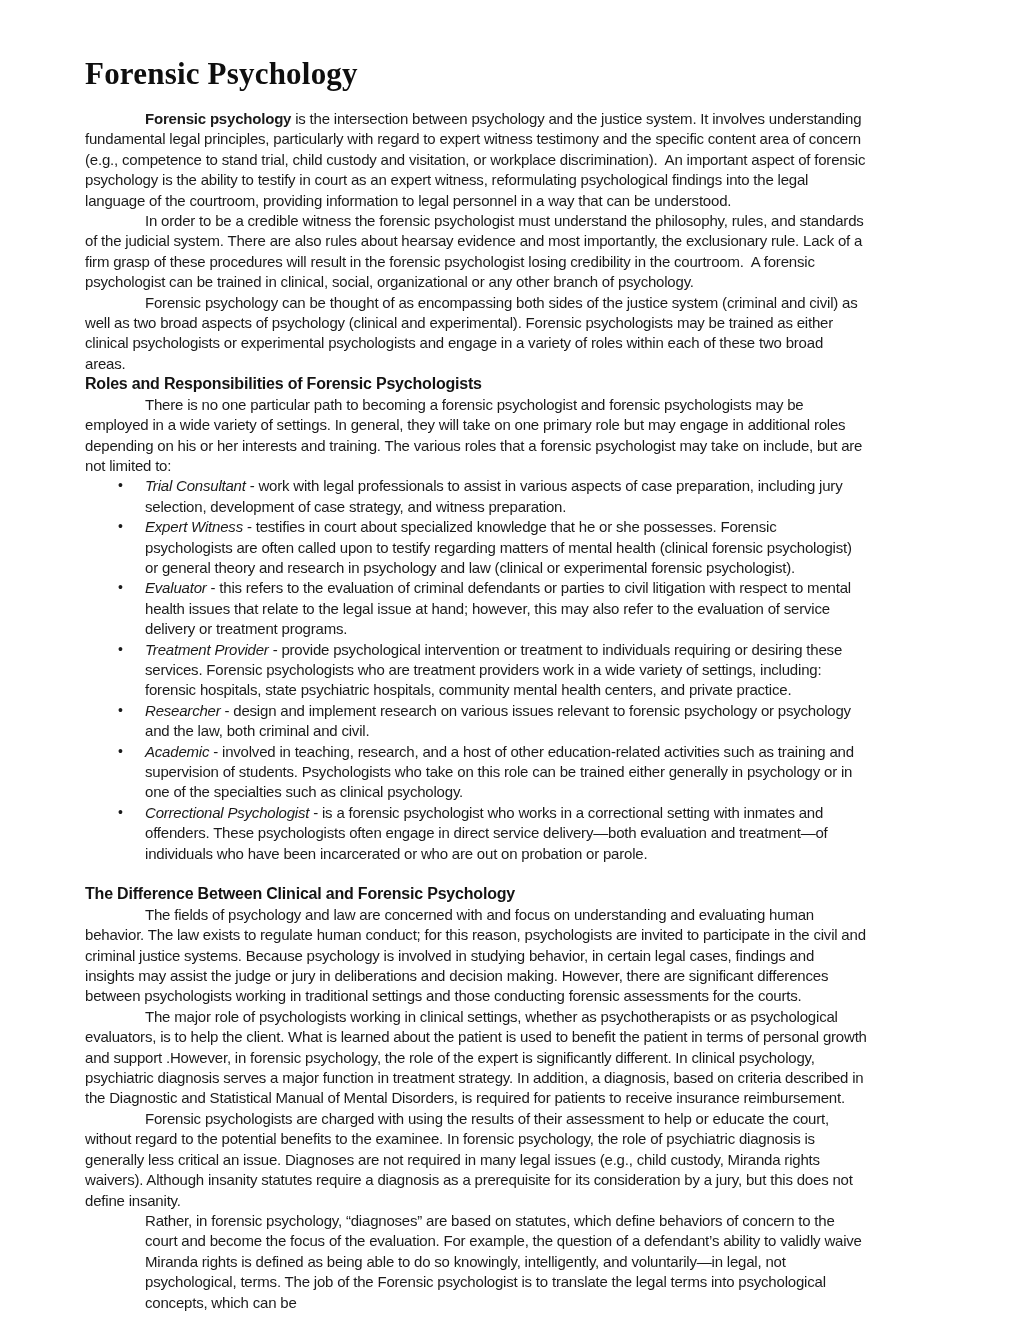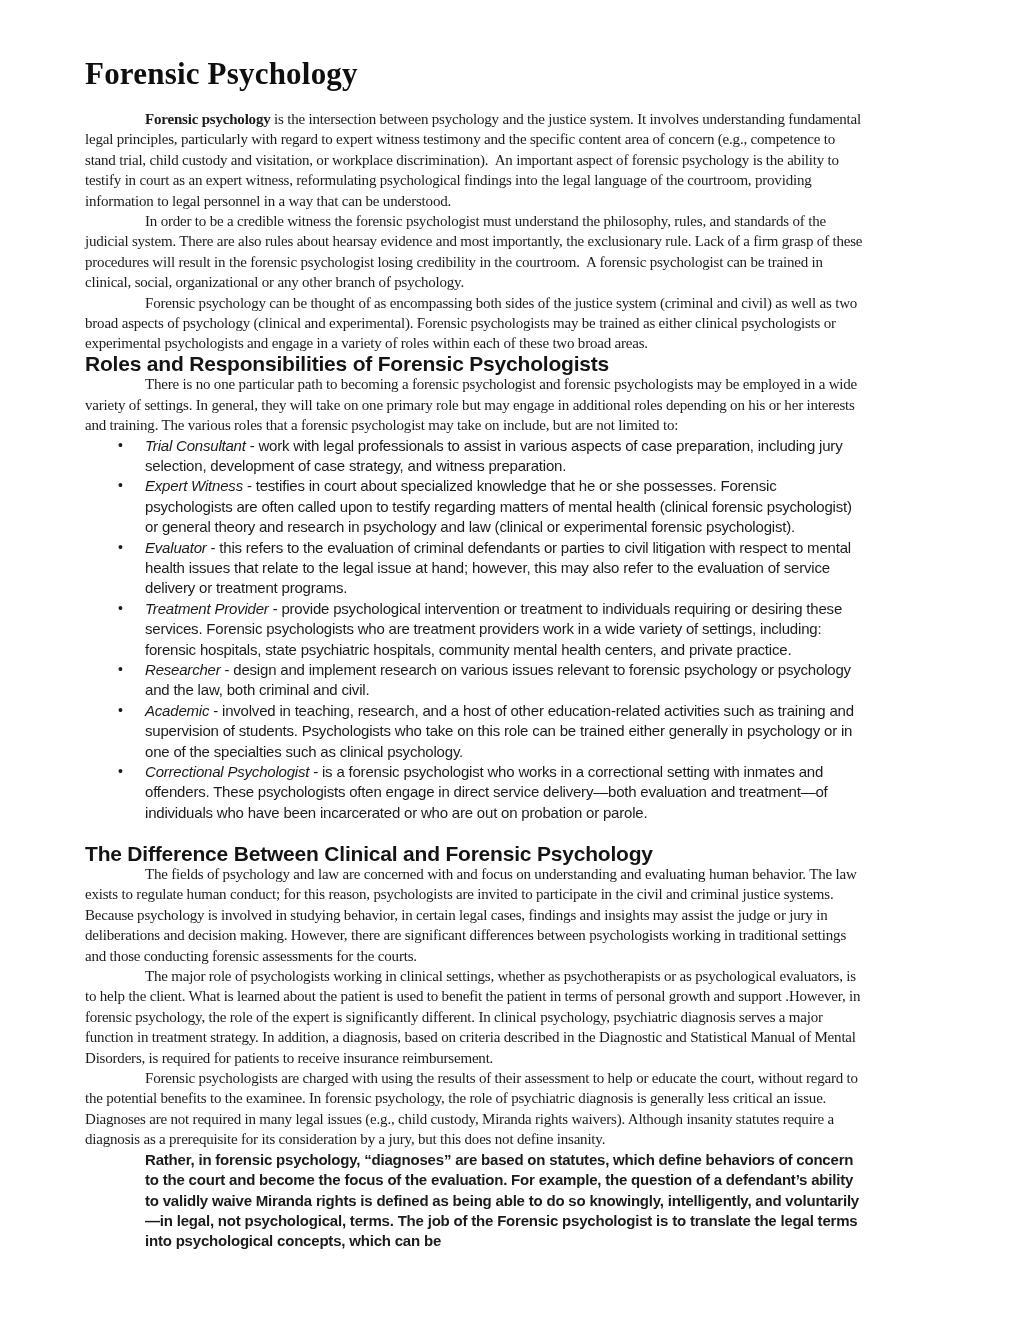--- a/index.html
+++ b/index.html
@@ -34,7 +34,7 @@
     white-space: pre-wrap;
   }
   .p { margin: 0; }
-  .p.fli { text-indent: 60px; font-family: Liberation Serif, serif; }
+  .p.fli { text-indent: 60px; }
   .p.block { margin-left: 60px; font-weight: bold; }
   .h {
     font-size: 21px;

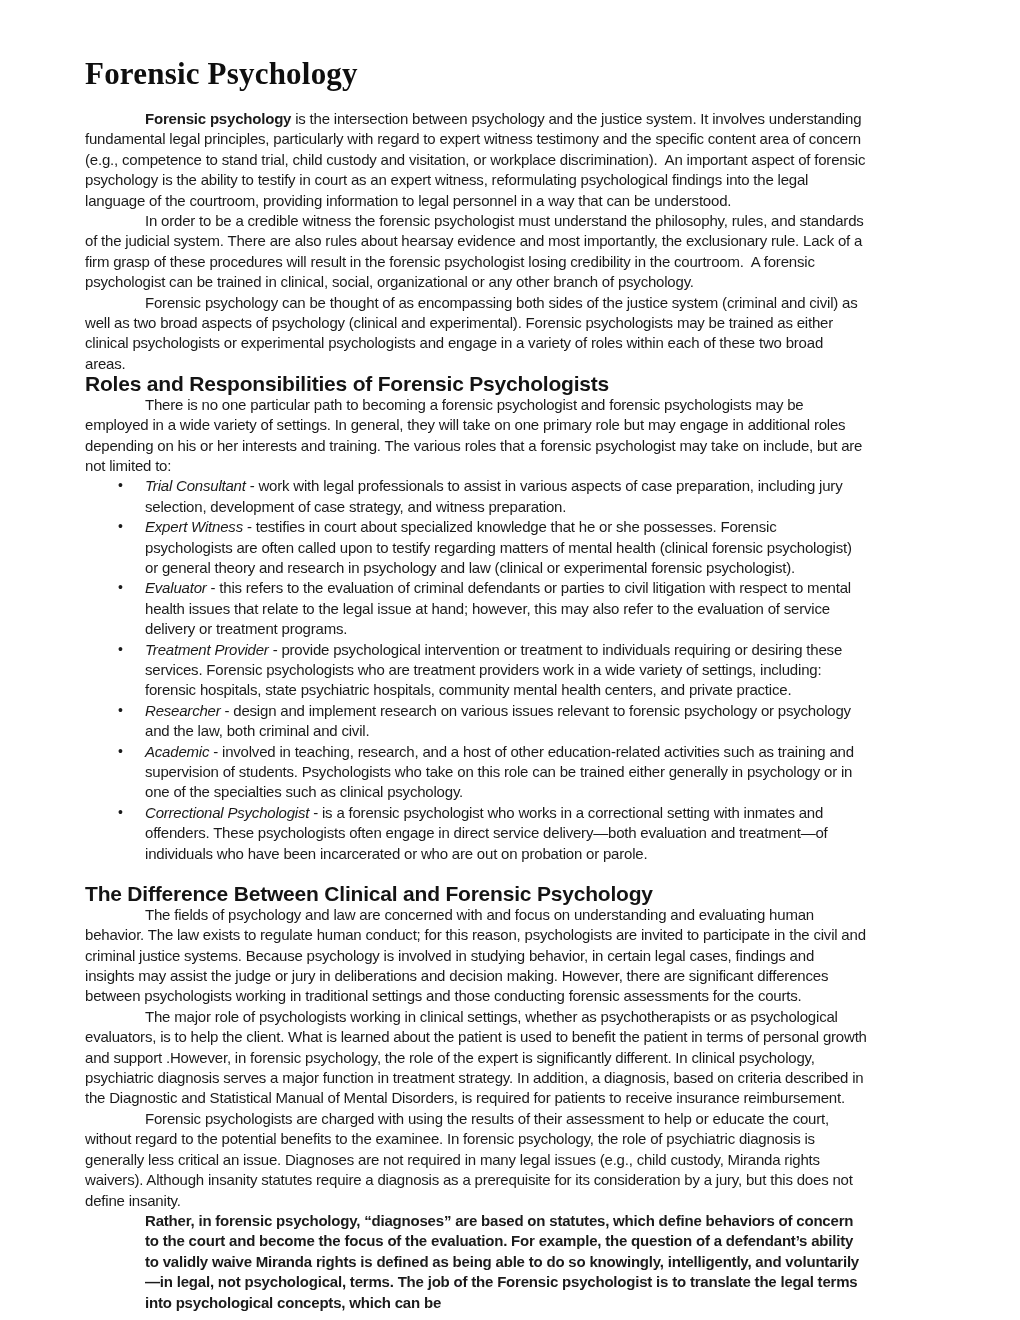--- a/index.html
+++ b/index.html
@@ -37,7 +37,7 @@
   .p.fli { text-indent: 60px; }
   .p.block { margin-left: 60px; font-weight: bold; }
   .h {
-    font-size: 21px;
+    font-size: 16px;
     font-weight: 700;
     color: #141414;
     letter-spacing: -0.2px;

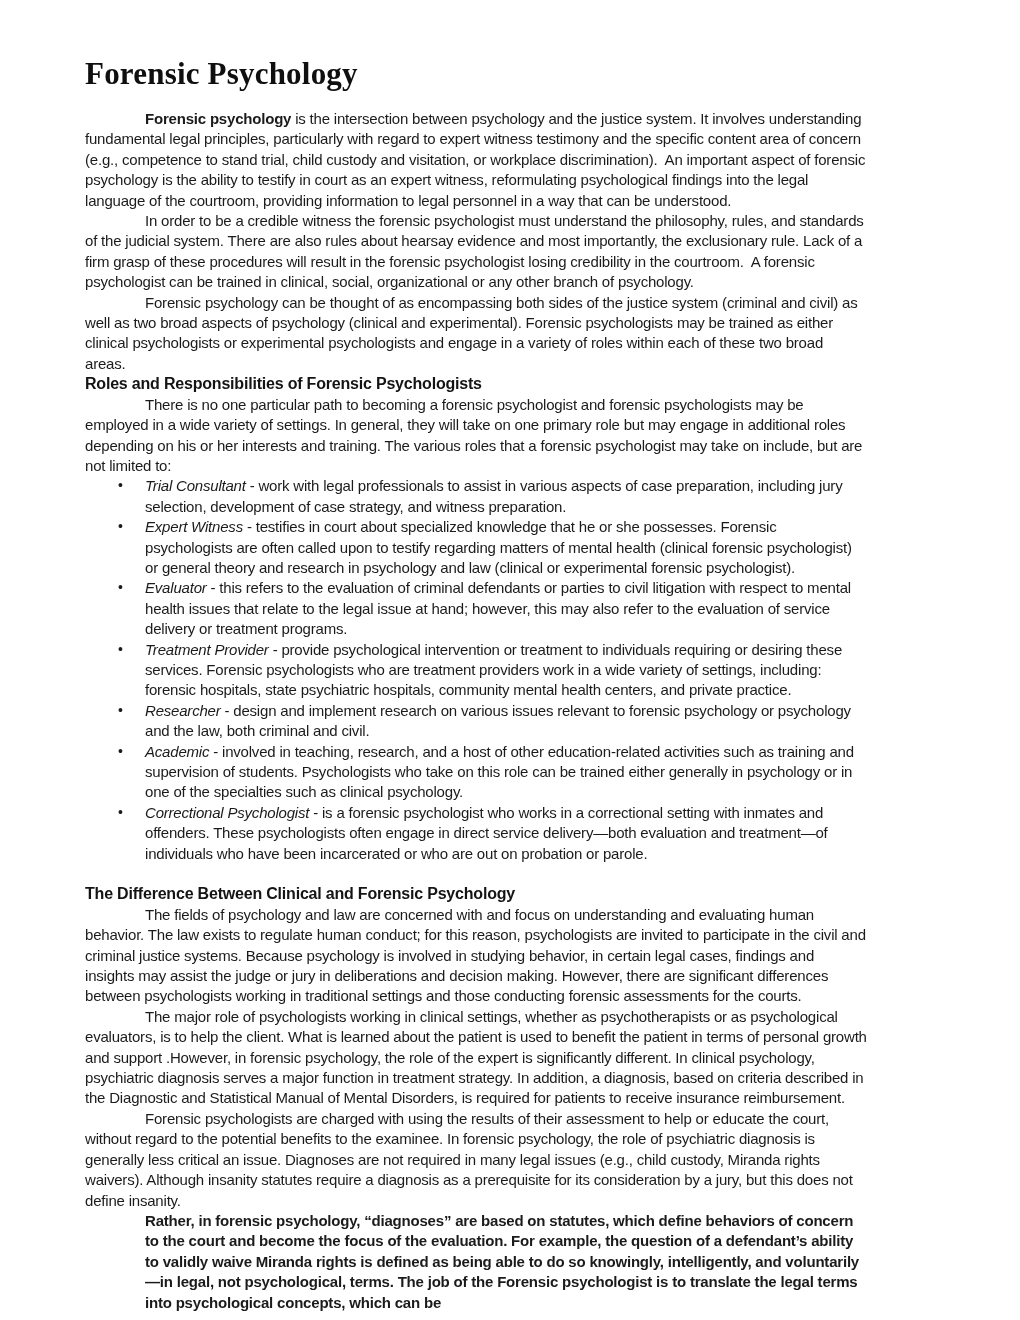--- a/index.html
+++ b/index.html
@@ -35,7 +35,7 @@
   }
   .p { margin: 0; }
   .p.fli { text-indent: 60px; }
-  .p.block { margin-left: 60px; font-weight: bold; }
+  .p.block { margin-left: 60px; }
   .h {
     font-size: 16px;
     font-weight: 700;

